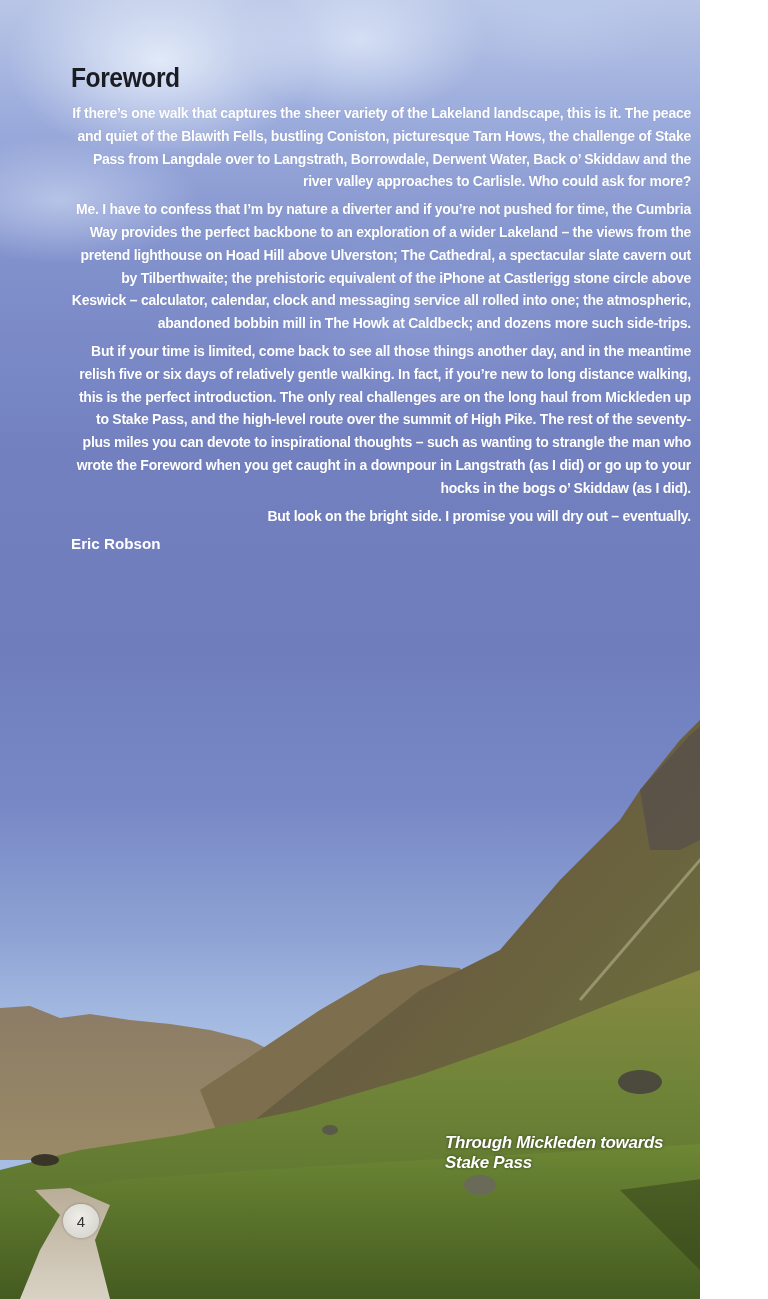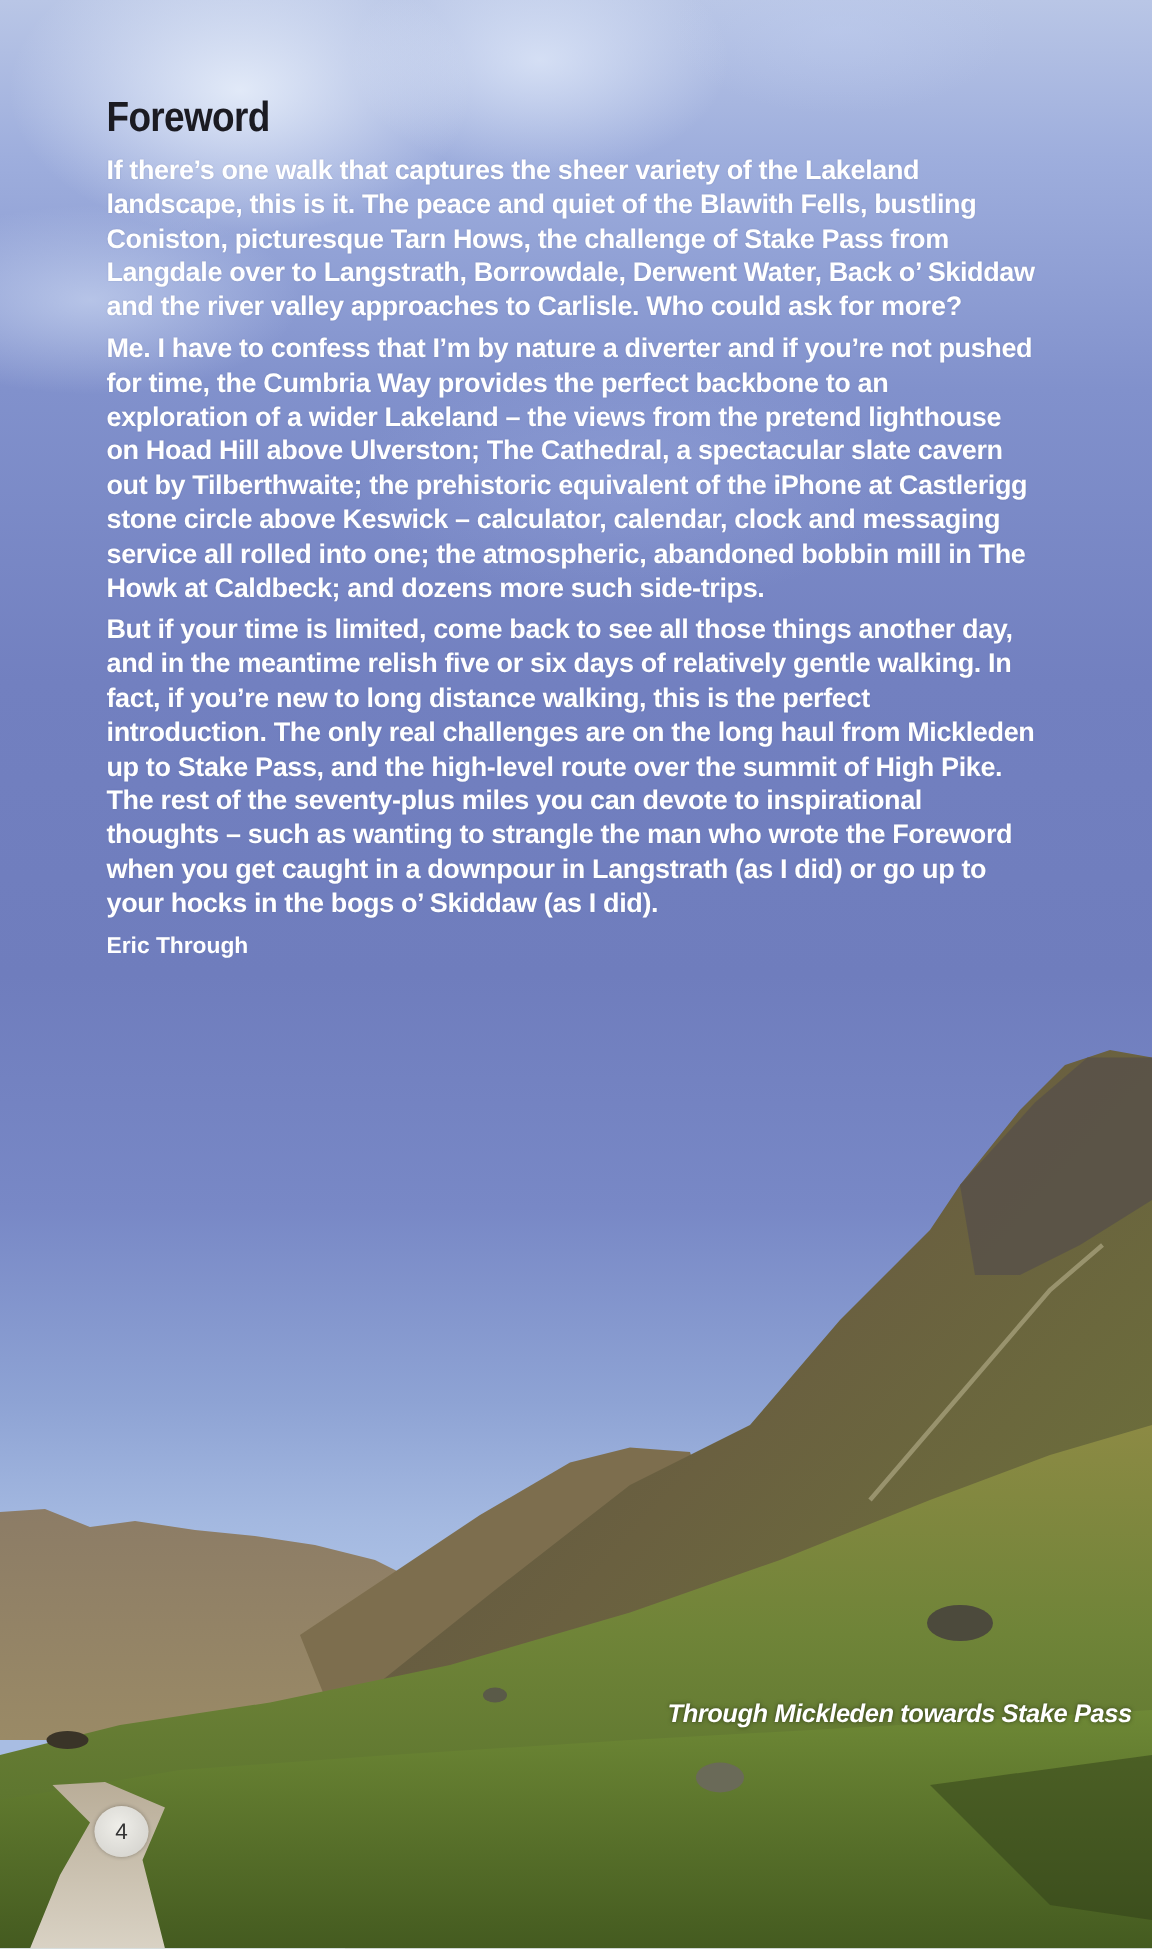--- a/index.html
+++ b/index.html
@@ -8,7 +8,7 @@
     font-family: "Liberation Sans", sans-serif;
   }
   .page {
-    position: absolute; inset: 0; width: 768px; height: 1299px; overflow: hidden;
+    position: absolute; inset: 0; width: 700px; height: 1299px; overflow: hidden;
     background: linear-gradient(180deg, #b9c6e6 0%, #9eaedd 8%, #8191cc 20%, #7280c0 35%, #6f7dbd 50%, #7888c6 62%, #8ea3d4 72%, #a3b8e0 78%, #a8bde3 80%);
   }
   .clouds {

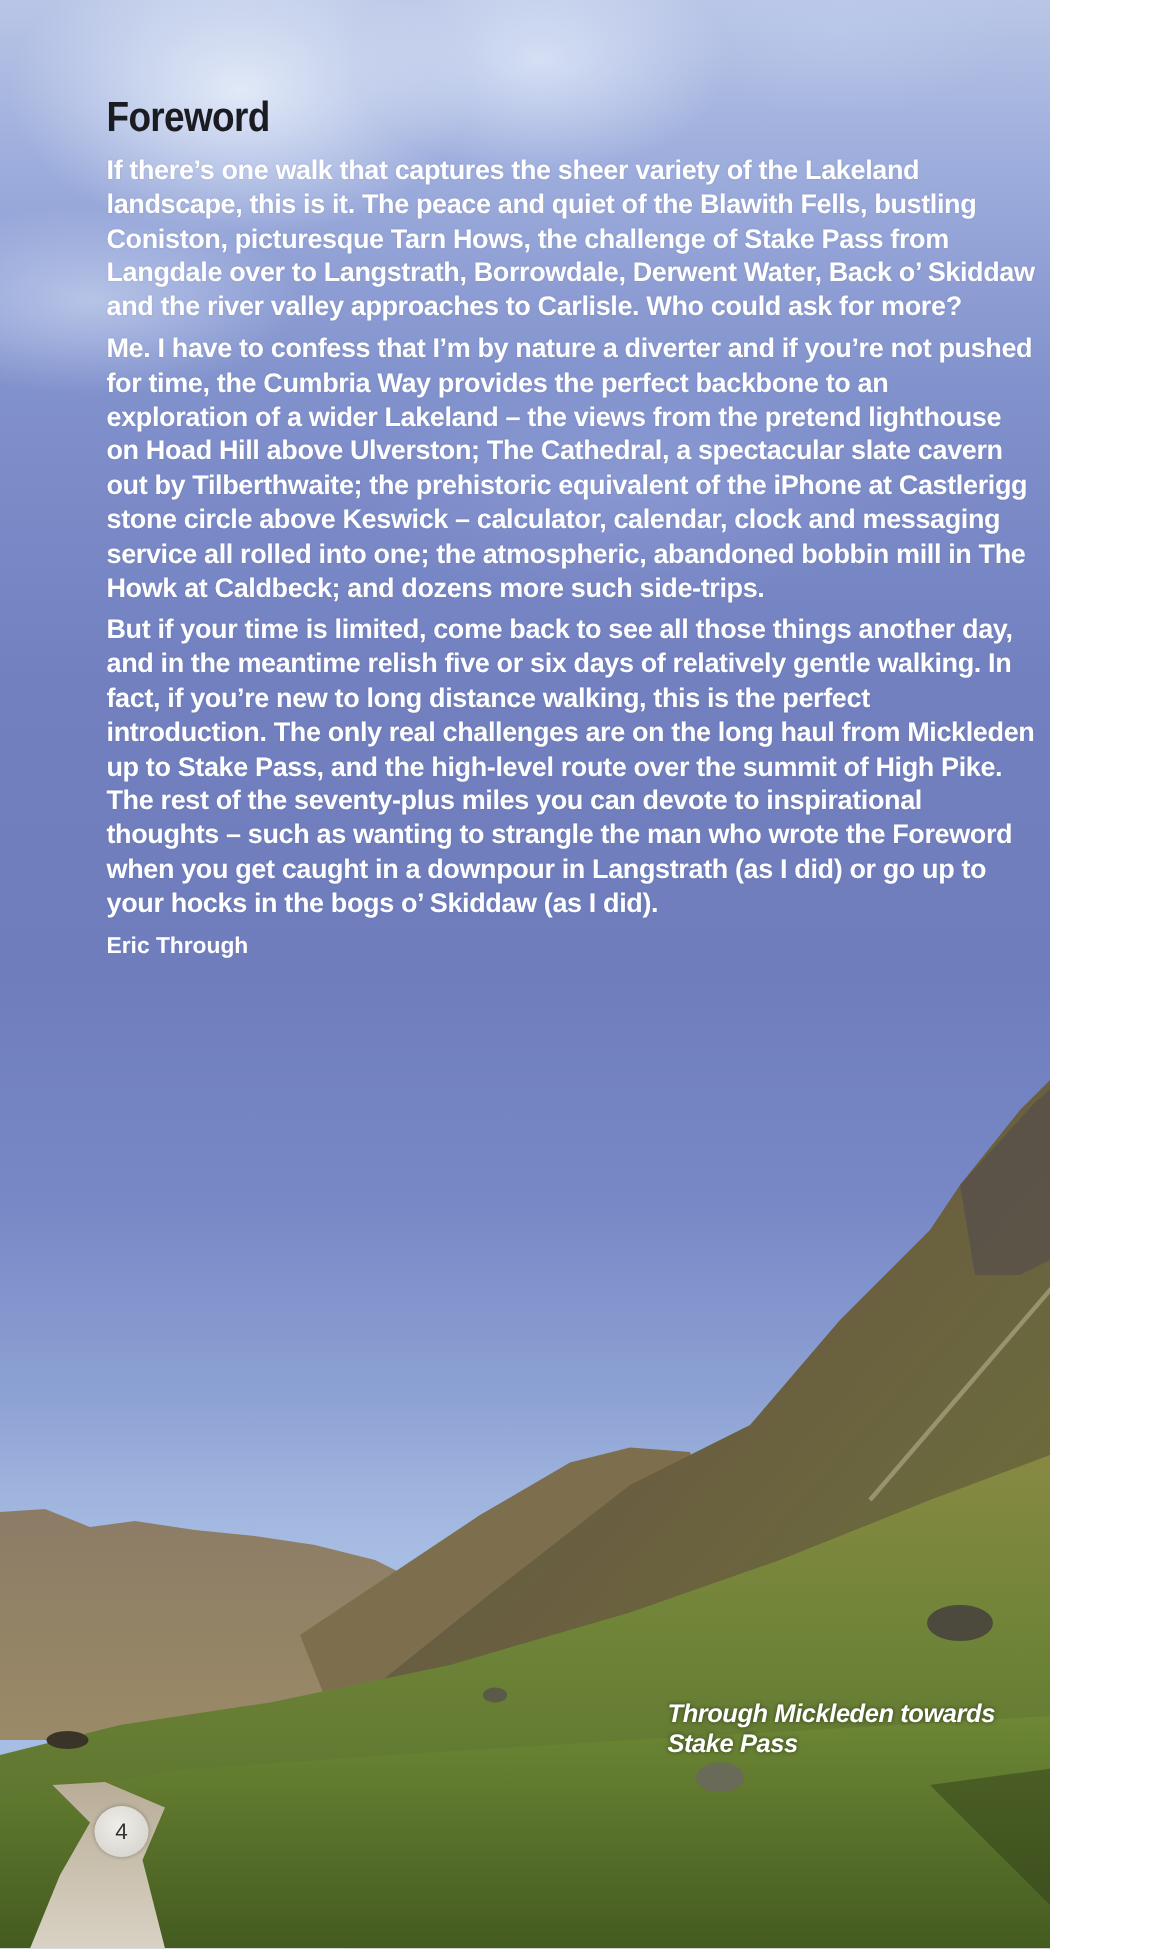--- a/index.html
+++ b/index.html
@@ -29,8 +29,8 @@
     color: #1b1b22; margin: 0 0 8px 0; letter-spacing: -0.5px; transform: scaleX(0.88); transform-origin: left;
   }
   .para {
-    font-size: 18px; line-height: 22.8px; font-weight: bold; margin: 0 0 5px 0;
-    letter-spacing: -0.25px; text-shadow: 0 0 1px rgba(60,70,120,0.25);
+    font-size: 14px; line-height: 22.8px; font-weight: bold; margin: 0 0 5px 0;
+    letter-spacing: -0.25px; text-shadow: 0 0 1px rgba(60,70,120,0.25); text-align: right;
   }
   .author { font-size: 15.2px; font-weight: bold; margin: 8px 0 7px 0; }
   .role { font-size: 13.5px; font-style: italic; margin: 0; letter-spacing: -0.3px; }

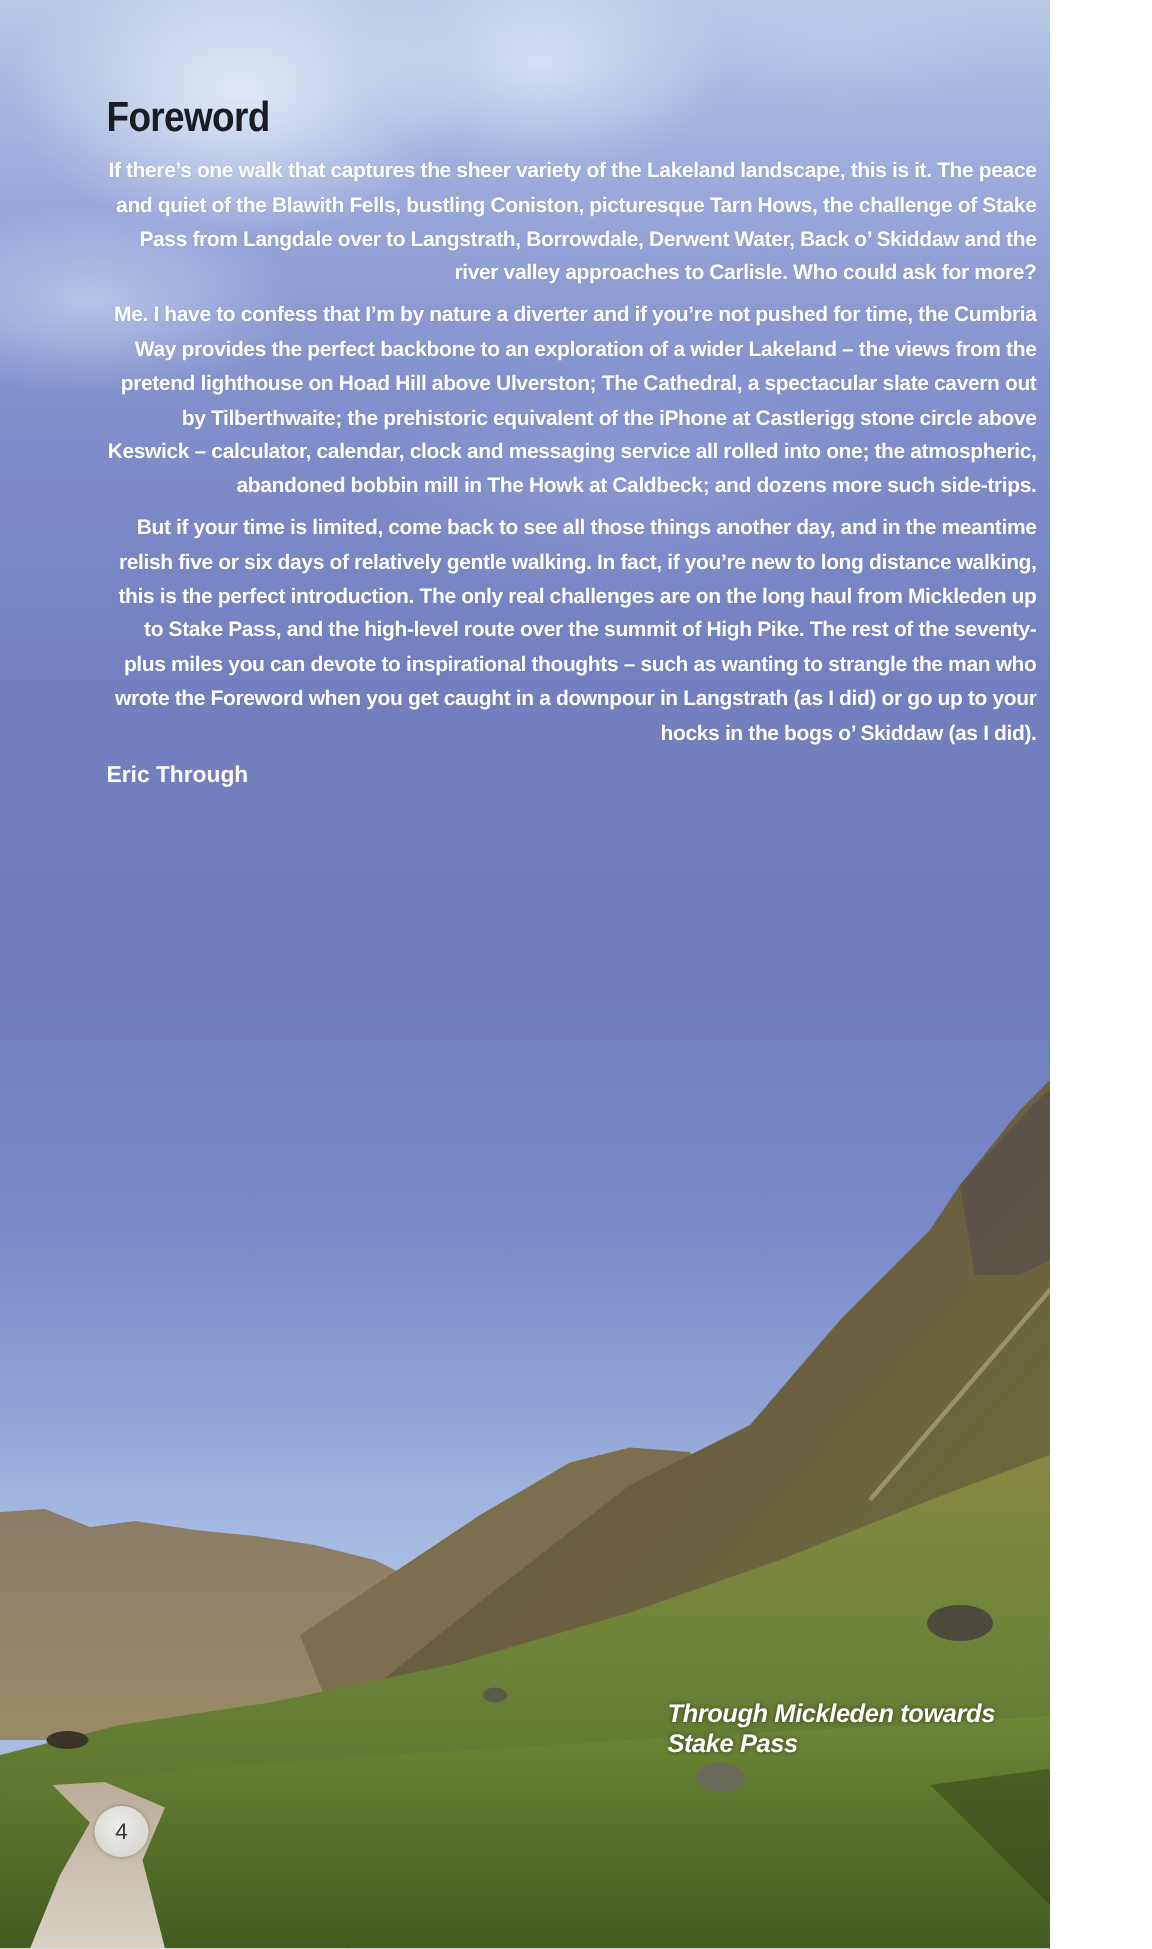--- a/index.html
+++ b/index.html
@@ -107,6 +107,7 @@
     <p class="para">If there’s one walk that captures the sheer variety of the Lakeland landscape, this is it.  The peace and quiet of the Blawith Fells, bustling Coniston, picturesque Tarn Hows, the challenge of Stake Pass from Langdale over to Langstrath, Borrowdale, Derwent Water, Back o’ Skiddaw and the river valley approaches to Carlisle.  Who could ask for more?</p>
     <p class="para">Me.  I have to confess that I’m by nature a diverter and if you’re not pushed for time, the Cumbria Way provides the perfect backbone to an exploration of a wider Lakeland – the views from the pretend lighthouse on Hoad Hill above Ulverston; The Cathedral, a spectacular slate cavern out by Tilberthwaite; the prehistoric equivalent of the iPhone at Castlerigg stone circle above Keswick – calculator, calendar, clock and messaging service all rolled into one; the atmospheric, abandoned bobbin mill in The Howk at Caldbeck; and dozens more such side-trips.</p>
     <p class="para">But if your time is limited, come back to see all those things another day, and in the meantime relish five or six days of relatively gentle walking.  In fact, if you’re new to long distance walking, this is the perfect introduction.  The only real challenges are on the long haul from Mickleden up to Stake Pass, and the high-level route over the summit of High Pike.  The rest of the seventy-plus miles you can devote to inspirational thoughts – such as wanting to strangle the man who wrote the Foreword when you get caught in a downpour in Langstrath (as I did) or go up to your hocks in the bogs o’ Skiddaw (as I did).</p>
+    <p class="para">But look on the bright side.  I promise you will dry out – eventually.</p>
     <p class="author">Eric Through</p>
   </div>
 

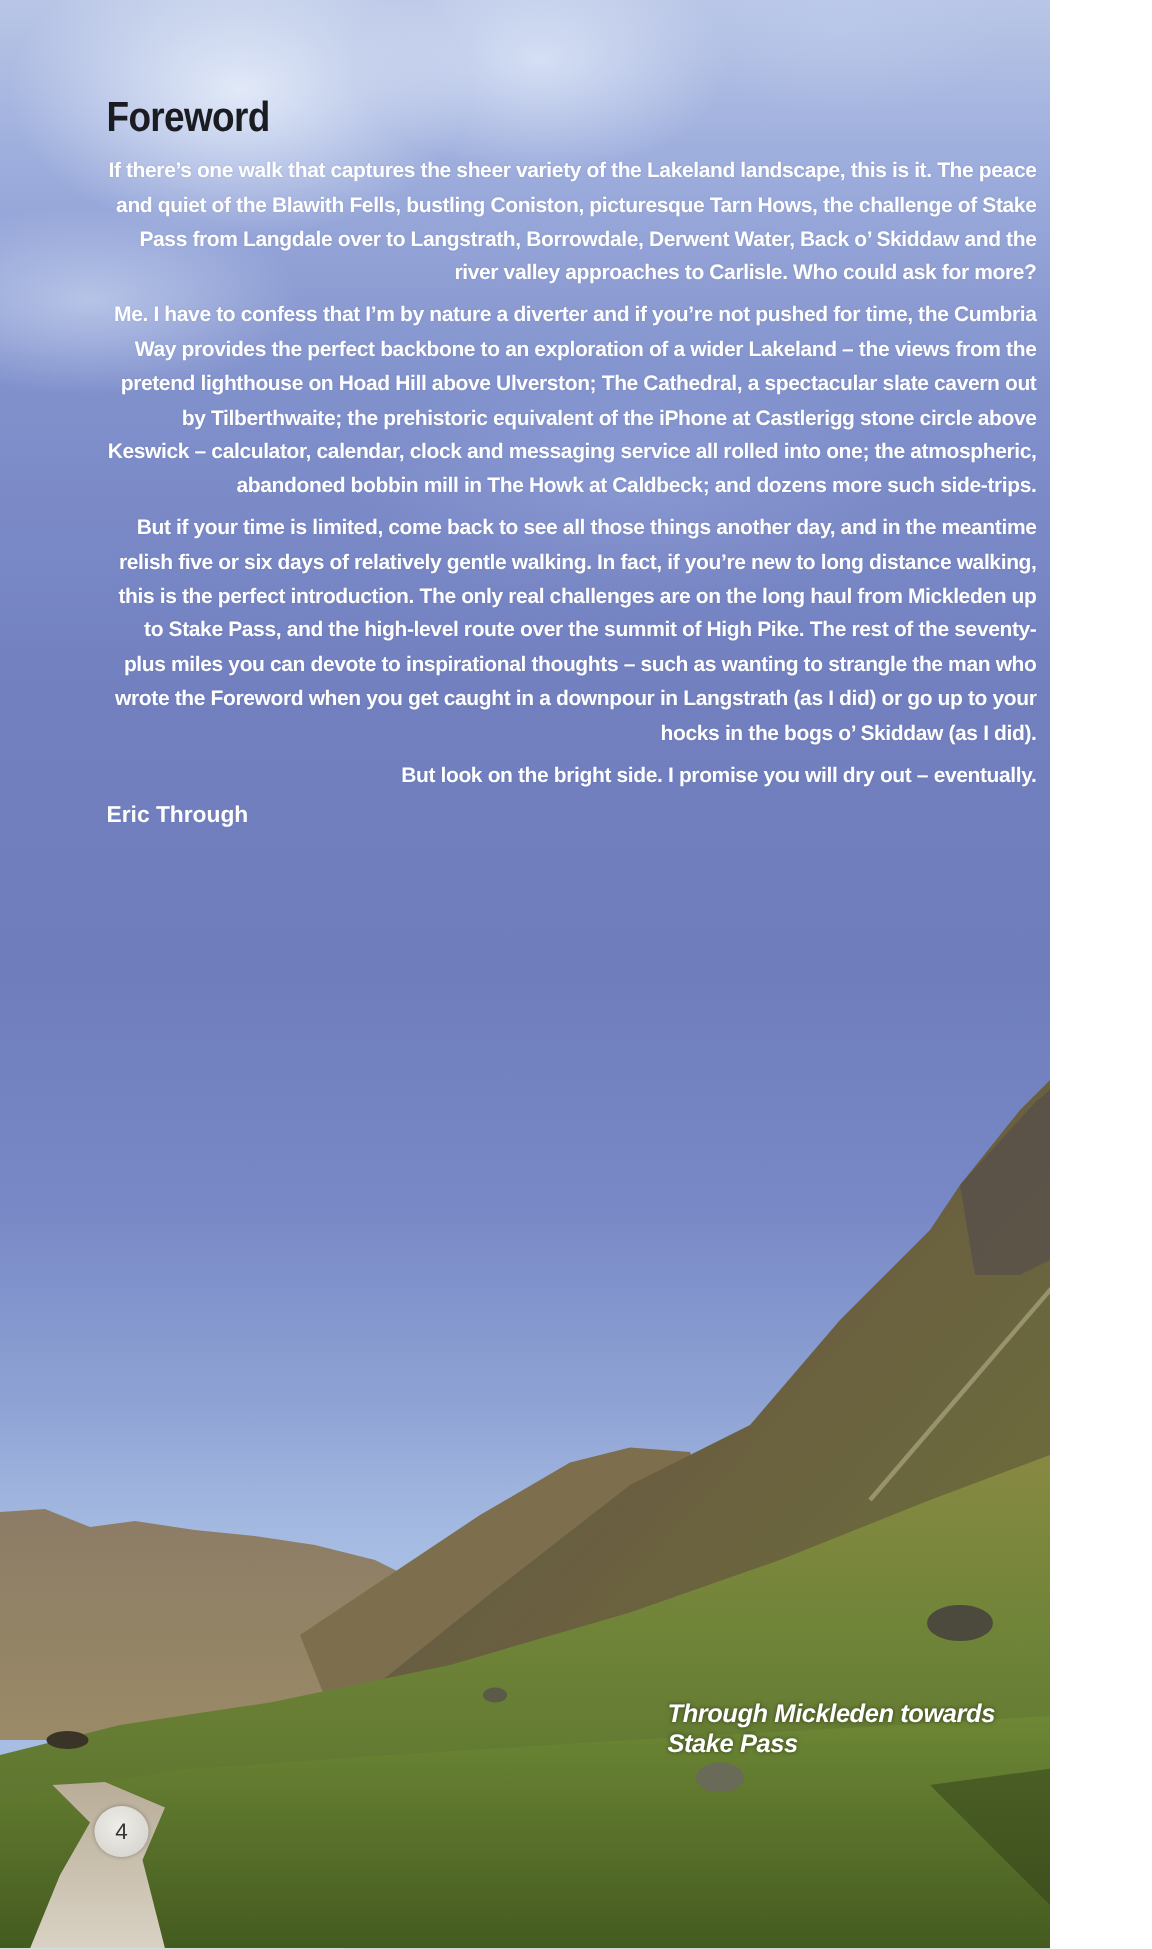--- a/index.html
+++ b/index.html
@@ -108,7 +108,7 @@
     <p class="para">Me.  I have to confess that I’m by nature a diverter and if you’re not pushed for time, the Cumbria Way provides the perfect backbone to an exploration of a wider Lakeland – the views from the pretend lighthouse on Hoad Hill above Ulverston; The Cathedral, a spectacular slate cavern out by Tilberthwaite; the prehistoric equivalent of the iPhone at Castlerigg stone circle above Keswick – calculator, calendar, clock and messaging service all rolled into one; the atmospheric, abandoned bobbin mill in The Howk at Caldbeck; and dozens more such side-trips.</p>
     <p class="para">But if your time is limited, come back to see all those things another day, and in the meantime relish five or six days of relatively gentle walking.  In fact, if you’re new to long distance walking, this is the perfect introduction.  The only real challenges are on the long haul from Mickleden up to Stake Pass, and the high-level route over the summit of High Pike.  The rest of the seventy-plus miles you can devote to inspirational thoughts – such as wanting to strangle the man who wrote the Foreword when you get caught in a downpour in Langstrath (as I did) or go up to your hocks in the bogs o’ Skiddaw (as I did).</p>
     <p class="para">But look on the bright side.  I promise you will dry out – eventually.</p>
-    <p class="author">Eric Through</p>
+    <p class="author">Eric Robson</p>
   </div>
 
   <div class="caption">Through Mickleden towards Stake Pass</div>

